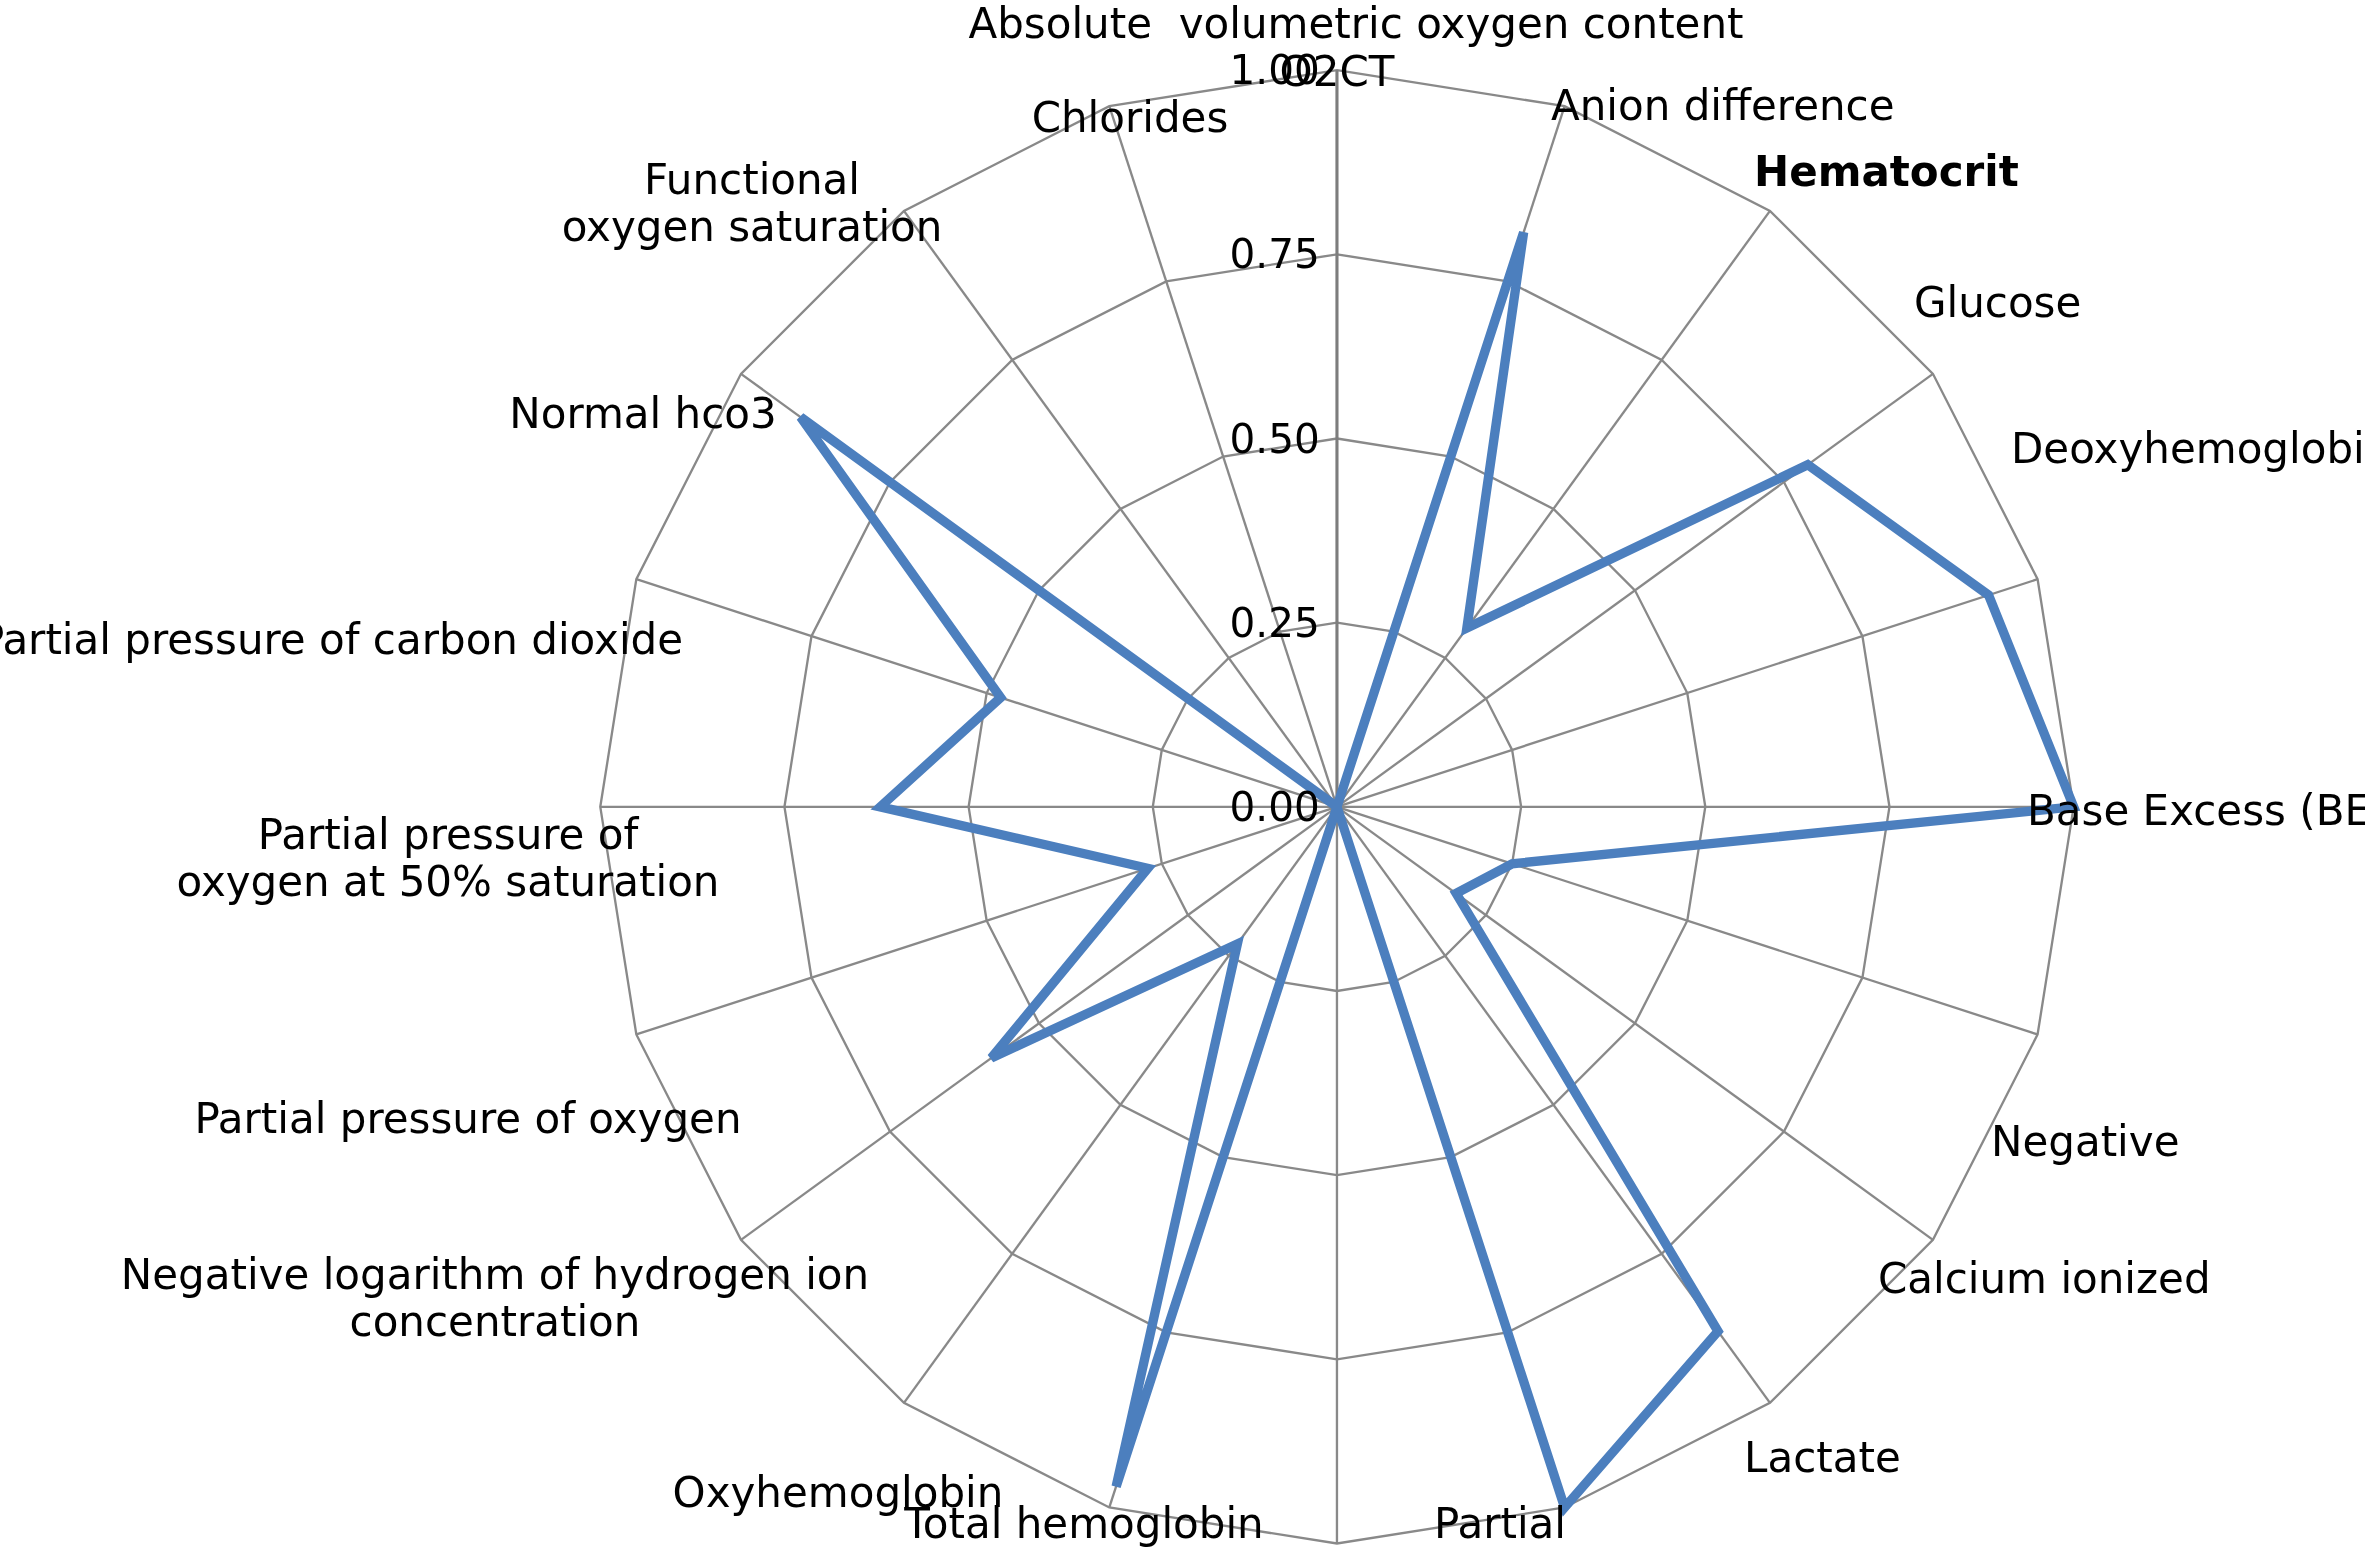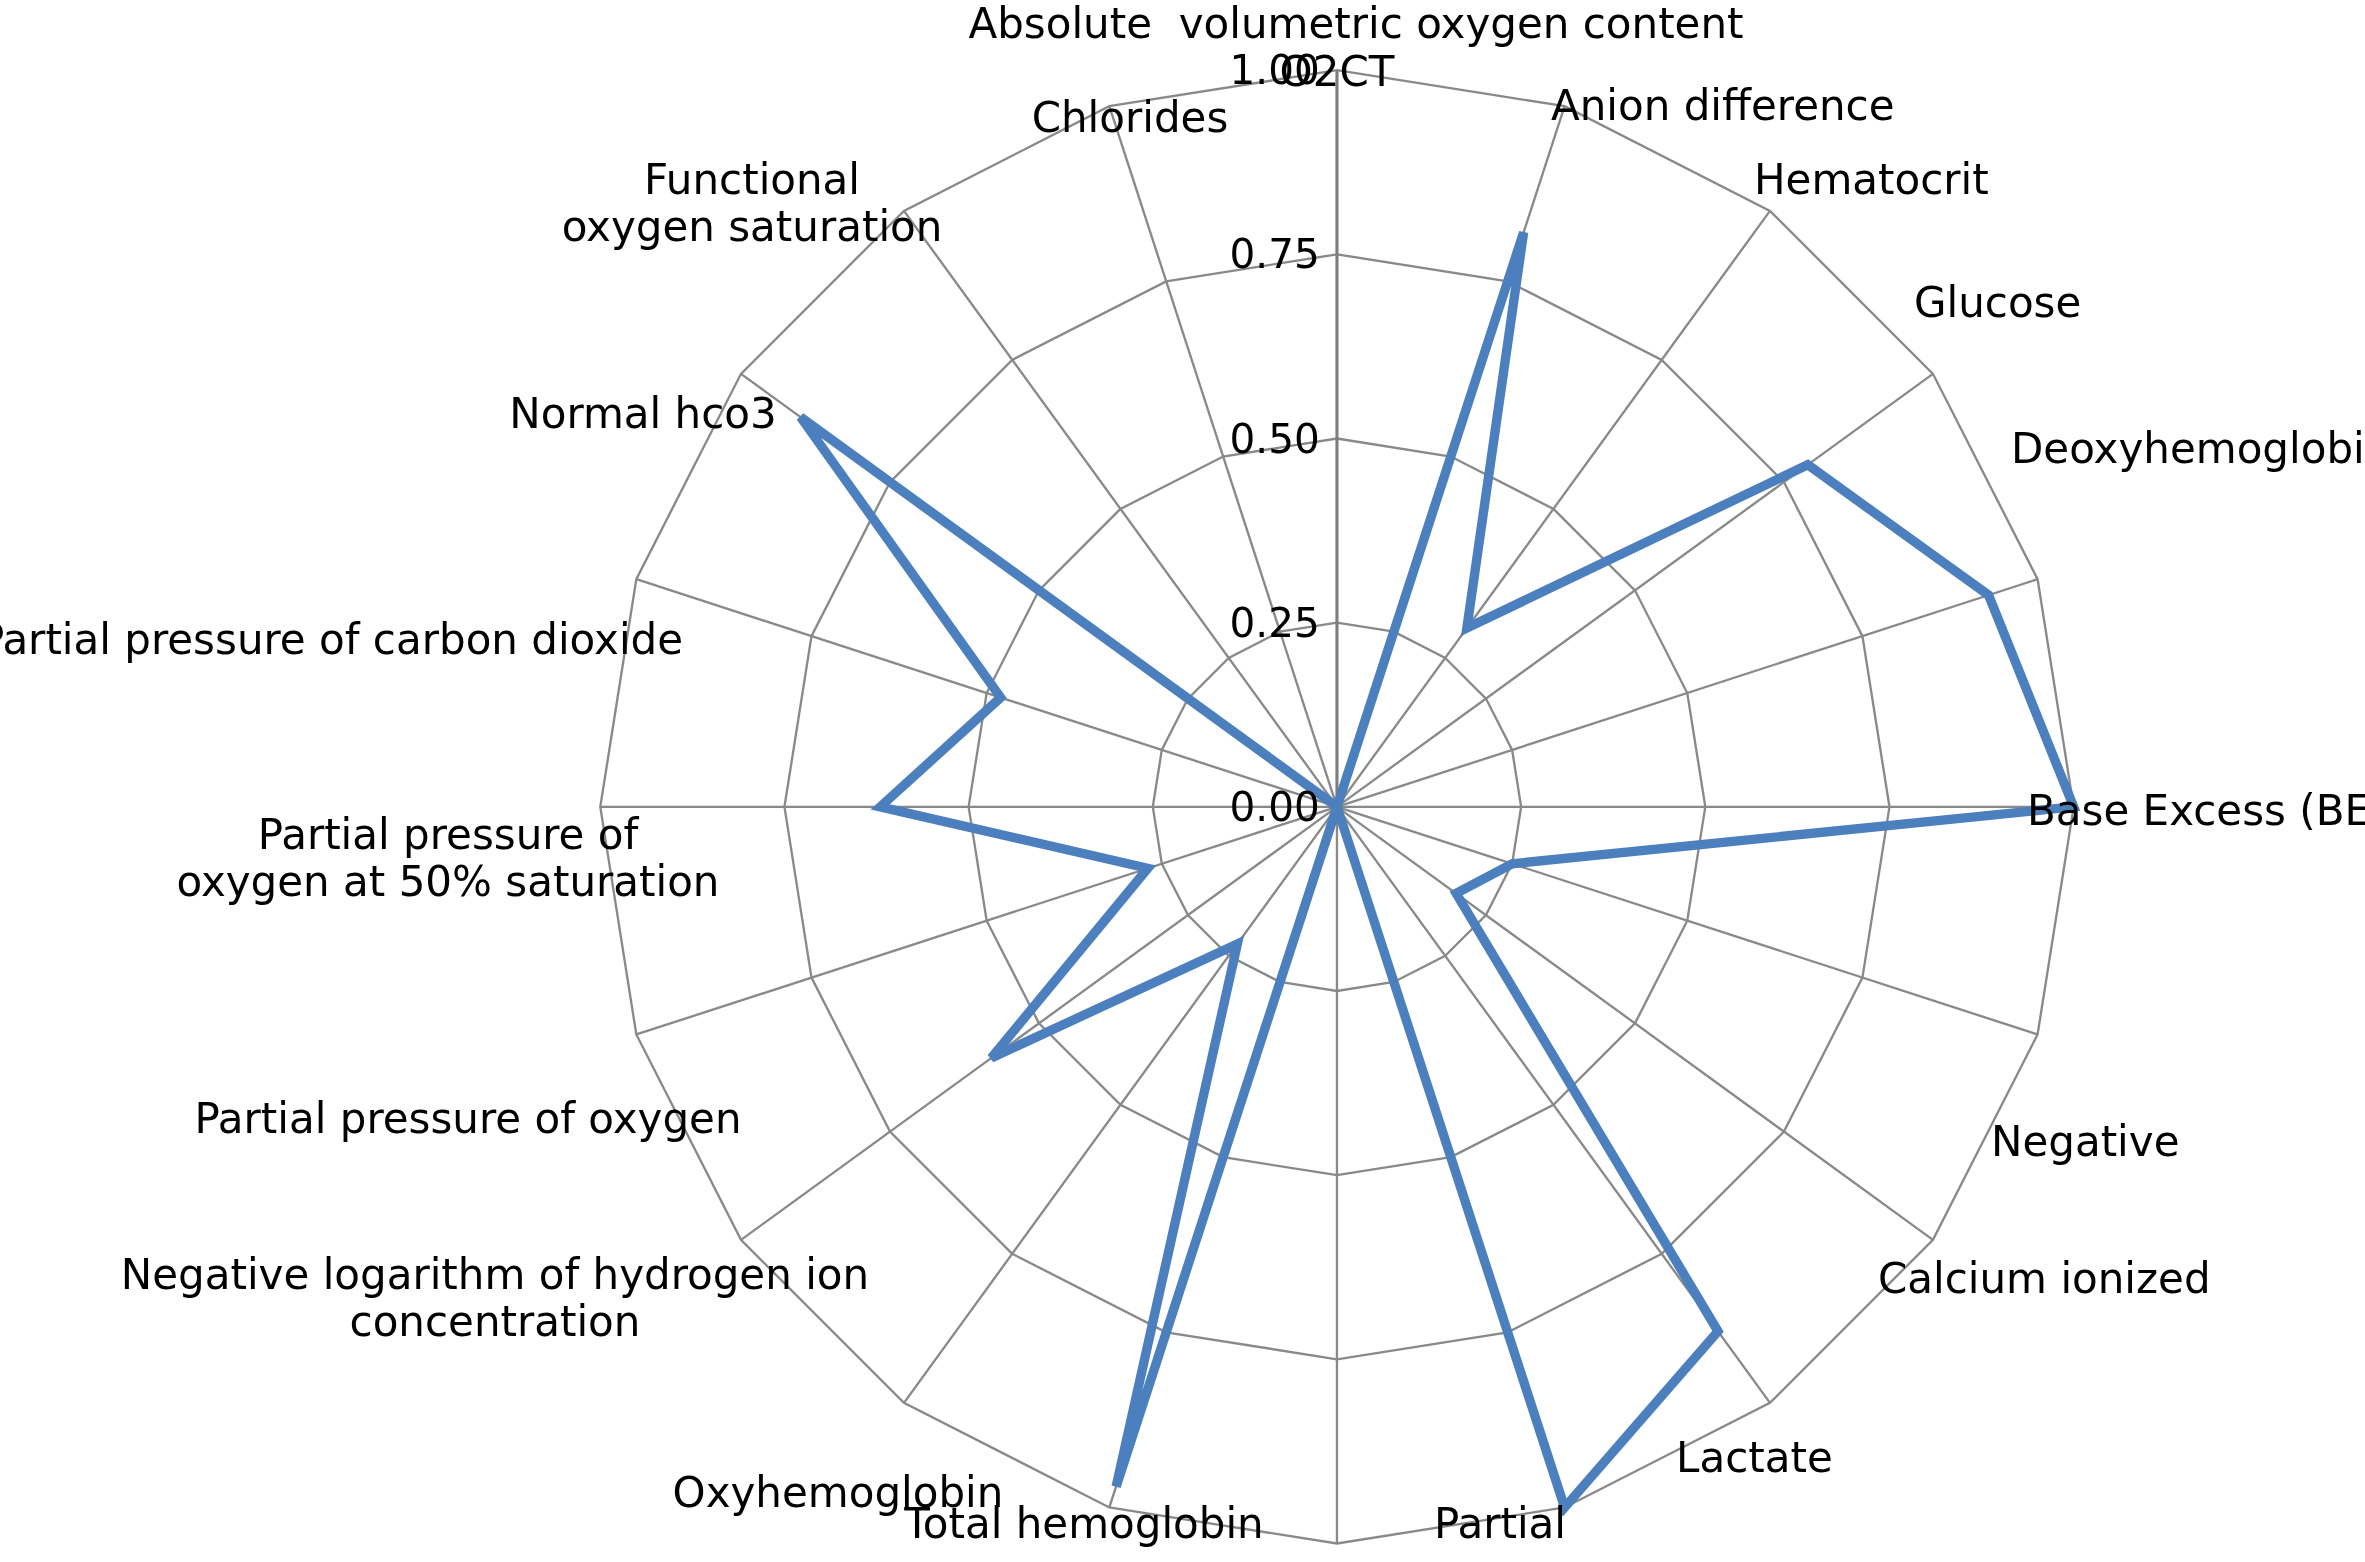--- a/index.html
+++ b/index.html
@@ -60,7 +60,7 @@
   <div id="labels-layer">
       <div class="axis-label" style="top: 48px; left: 0px; width: 100%; text-align: center; transform: translateX(154px);">O2CT</div>
       <div class="axis-label" style="top: 82px; left: 1551px; text-align: center;">Anion difference</div>
-      <div class="axis-label" style="top: 156px; left: 1754px; text-align: right;">Hematocrit</div>
+      <div class="axis-label" style="top: 148px; left: 1754px; text-align: right; font-weight: bold;">Hematocrit</div>
       <div class="axis-label" style="top: 279px; left: 1914px; text-align: center;">Glucose</div>
       <div class="axis-label" style="top: 425px; left: 2011px; text-align: left;">Deoxyhemoglobin</div>
       <div class="axis-label" style="top: 787px; left: 2027px; text-align: left;">Base Excess (BE)</div>

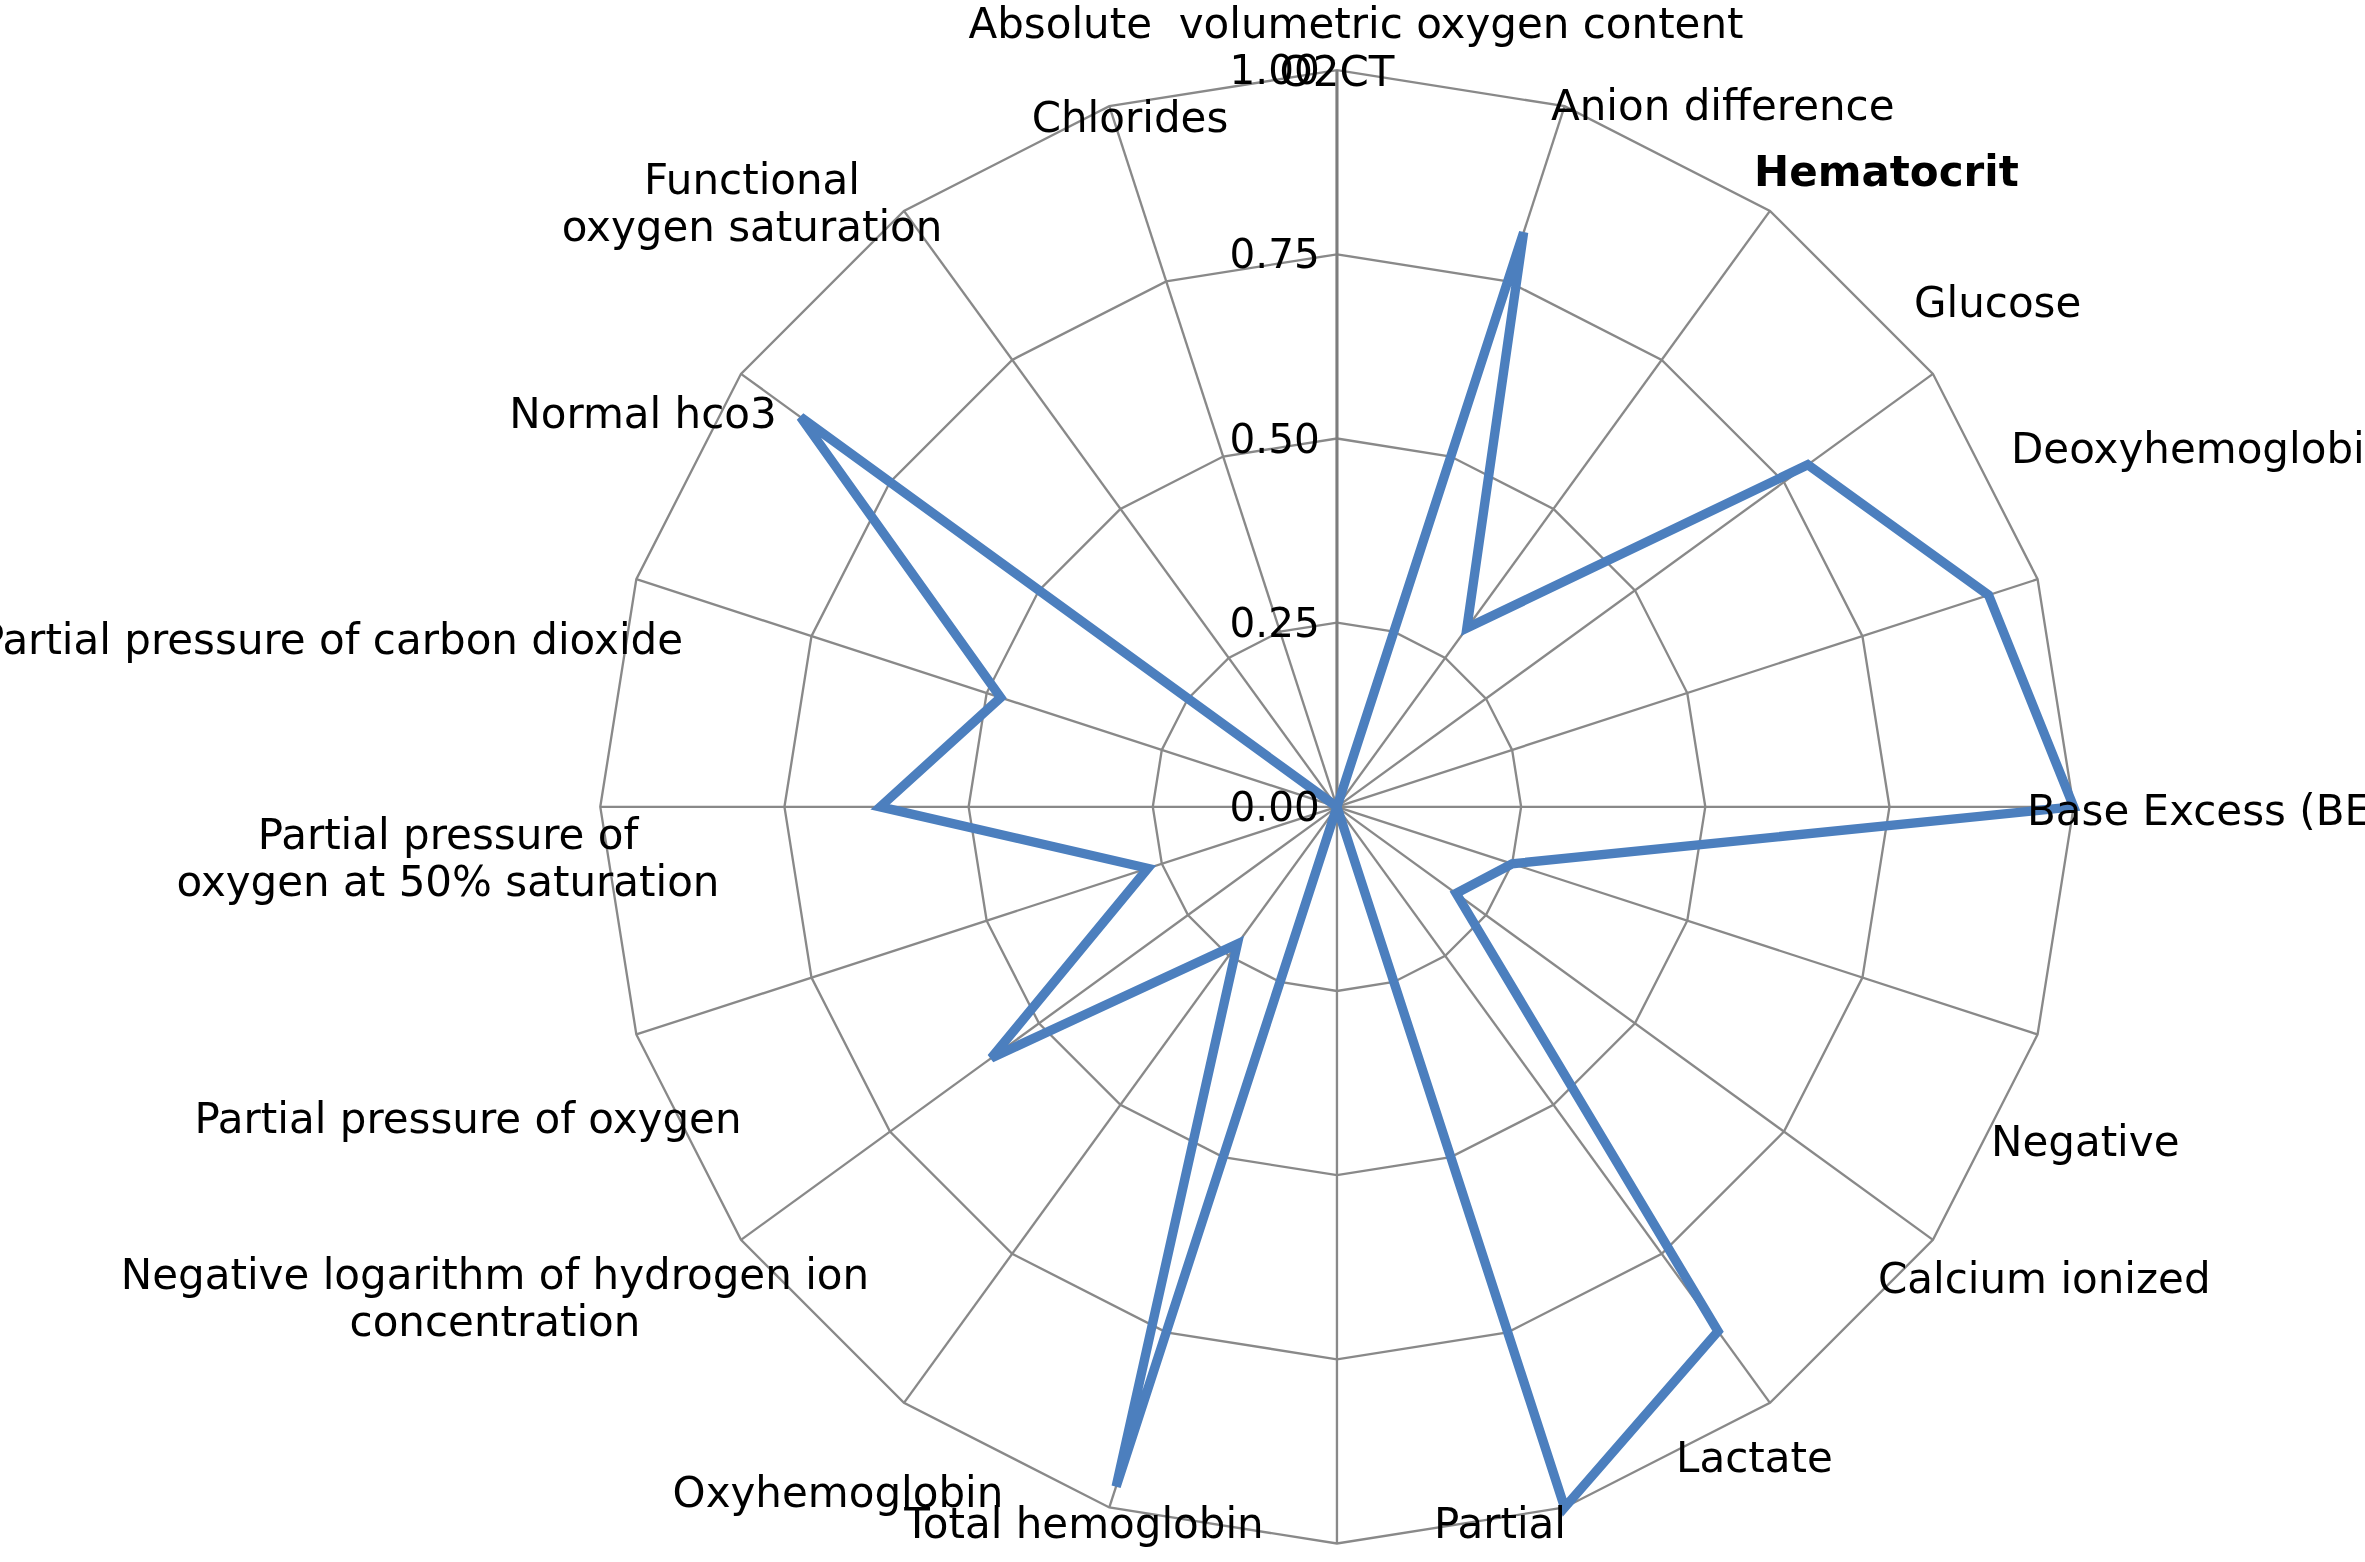--- a/index.html
+++ b/index.html
@@ -66,7 +66,7 @@
       <div class="axis-label" style="top: 787px; left: 2027px; text-align: left;">Base Excess (BE)</div>
       <div class="axis-label" style="top: 1118px; left: 1991px; text-align: left;">Negative</div>
       <div class="axis-label" style="top: 1255px; left: 1878px; text-align: left;">Calcium ionized</div>
-      <div class="axis-label" style="top: 1434px; left: 1676px; text-align: left;">Lactate</div>
+      <div class="axis-label" style="top: 1434px; left: 1744px; text-align: left;">Lactate</div>
       <div class="axis-label" style="top: 1500px; left: 1434px; text-align: left;">Partial</div>
       <div class="axis-label" style="top: 1500px; left: 0px; width: 100%; text-align: center; transform: translateX(-99px);">Total hemoglobin</div>
       <div class="axis-label" style="top: 1469px; left: 0px; width: 100%; text-align: center; transform: translateX(-345px);">Oxyhemoglobin</div>

